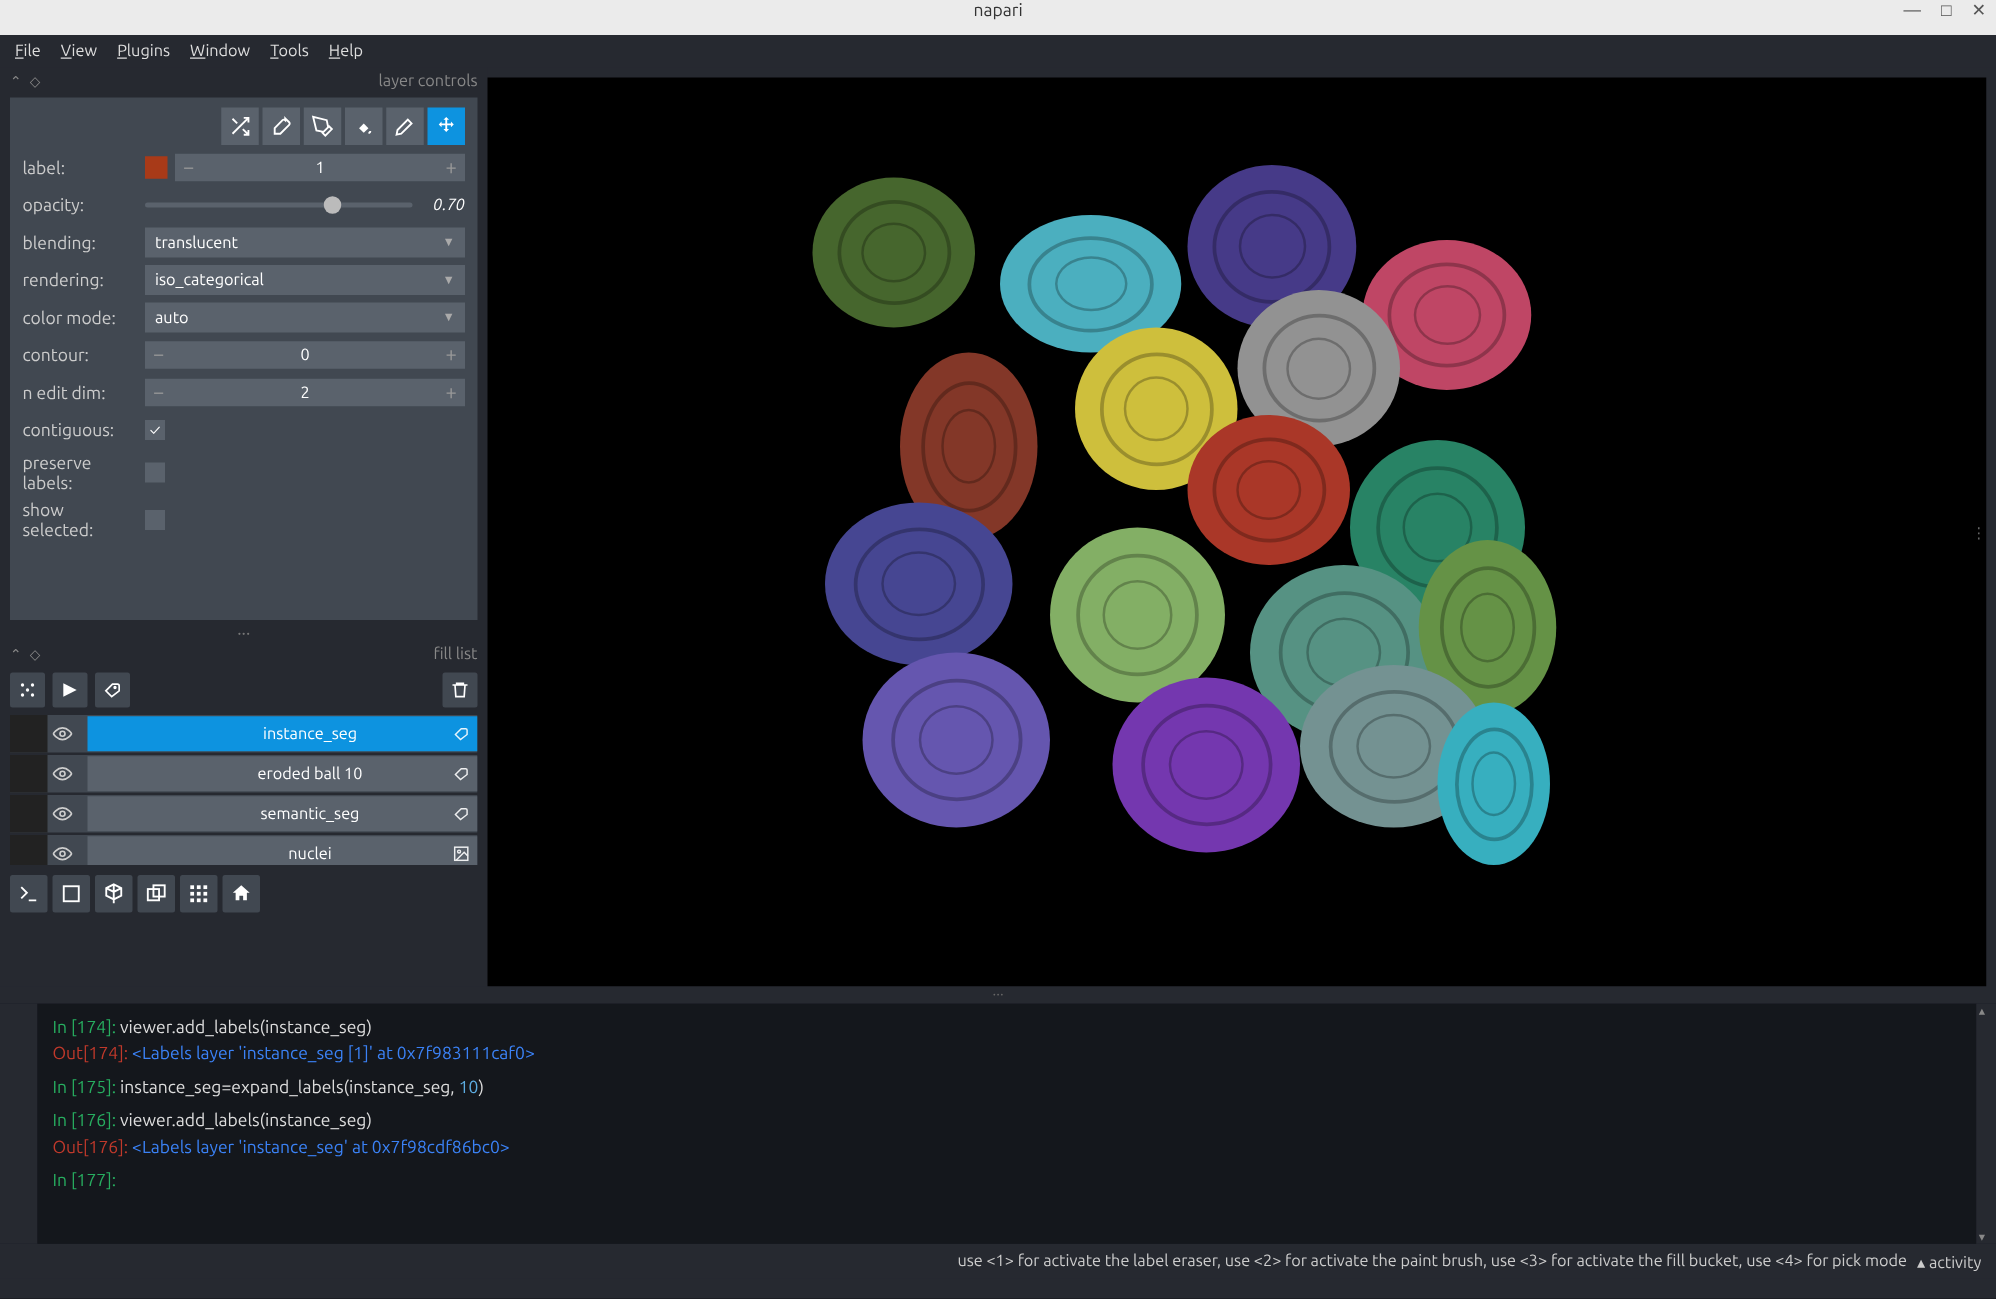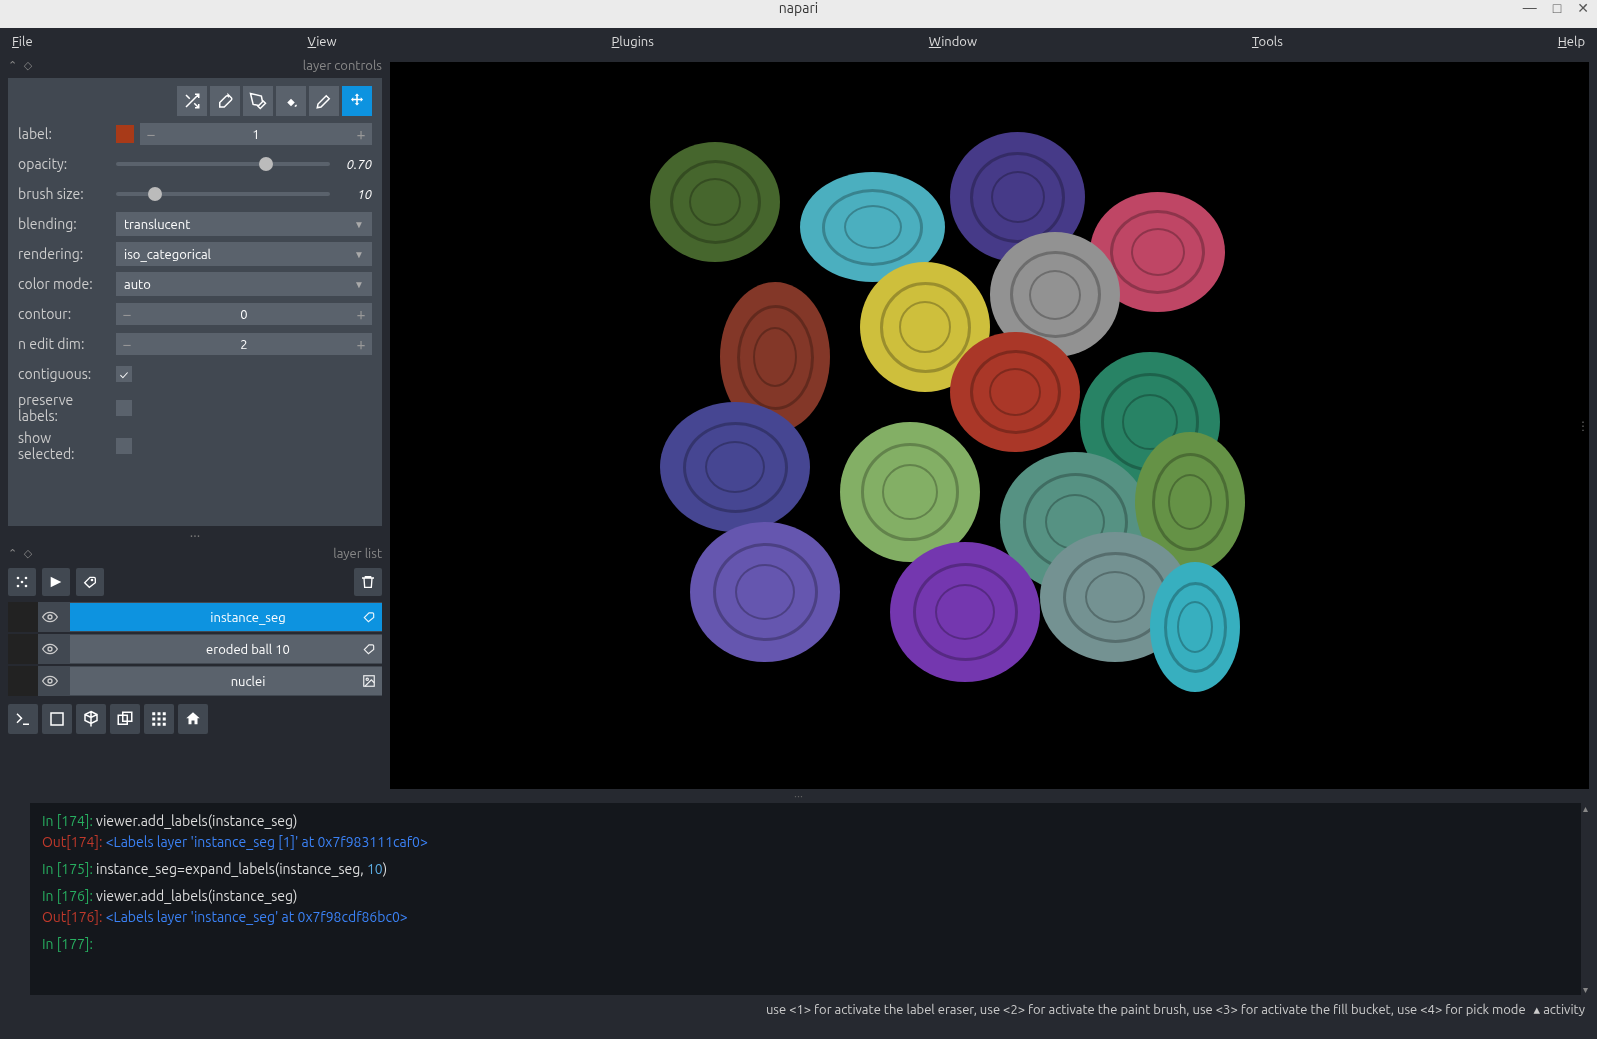--- a/index.html
+++ b/index.html
@@ -9,7 +9,7 @@
 .titlebar .wincontrols { position: absolute; right: 8px; display: flex; gap: 16px; color: #555; }
 .titlebar .wincontrols span { cursor: pointer; }
 
-.menubar { background: #262930; height: 26px; display: flex; align-items: center; padding: 0 12px; gap: 16px; color: #ddd; justify-content: space-between; }
+.menubar { background: #262930; height: 26px; display: flex; align-items: center; padding: 0 12px; gap: 16px; color: #ddd; }
 .menubar span { cursor: pointer; }
 .menubar span u { text-decoration: underline; }
 

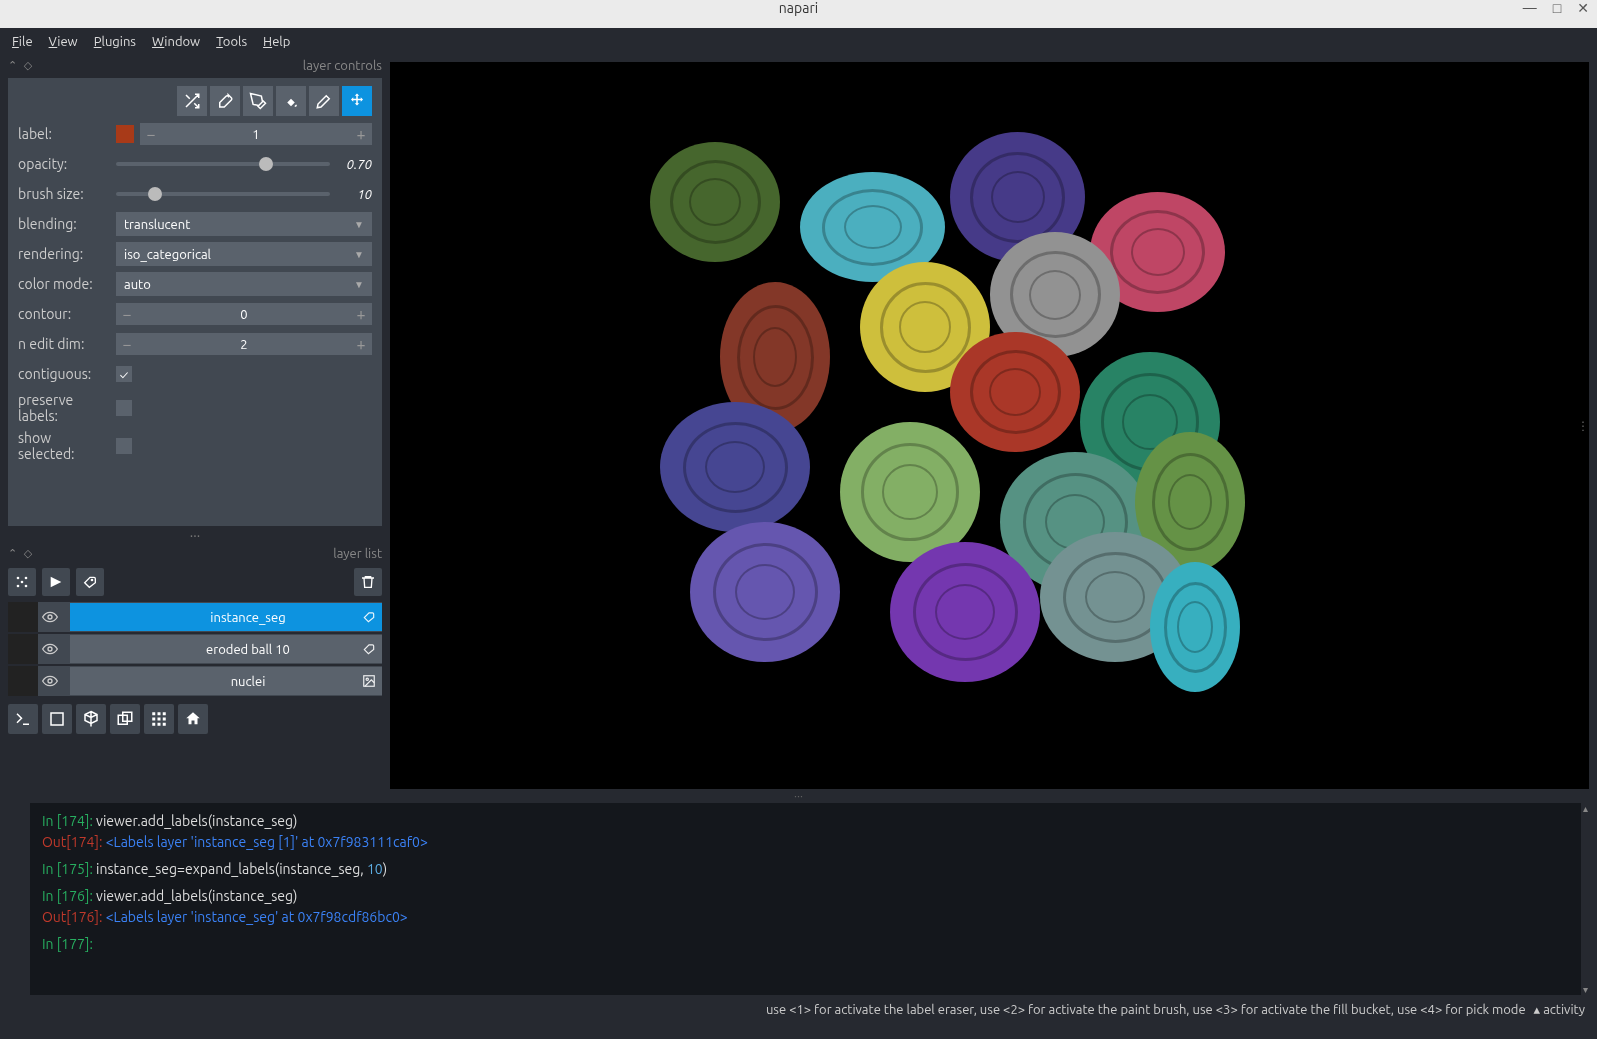--- a/index.html
+++ b/index.html
@@ -165,15 +165,6 @@
         </div>
       </div>
 
-      <div class="ctrl-row">
-        <div class="ctrl-label">brush size:</div>
-        <div class="slider-wrap">
-          <div class="slider">
-              <div class="slider-thumb" style="left:18%"></div>
-            </div>
-          <div class="slider-val">10</div>
-        </div>
-      </div>
 
       <div class="ctrl-row">
         <div class="ctrl-label">blending:</div>

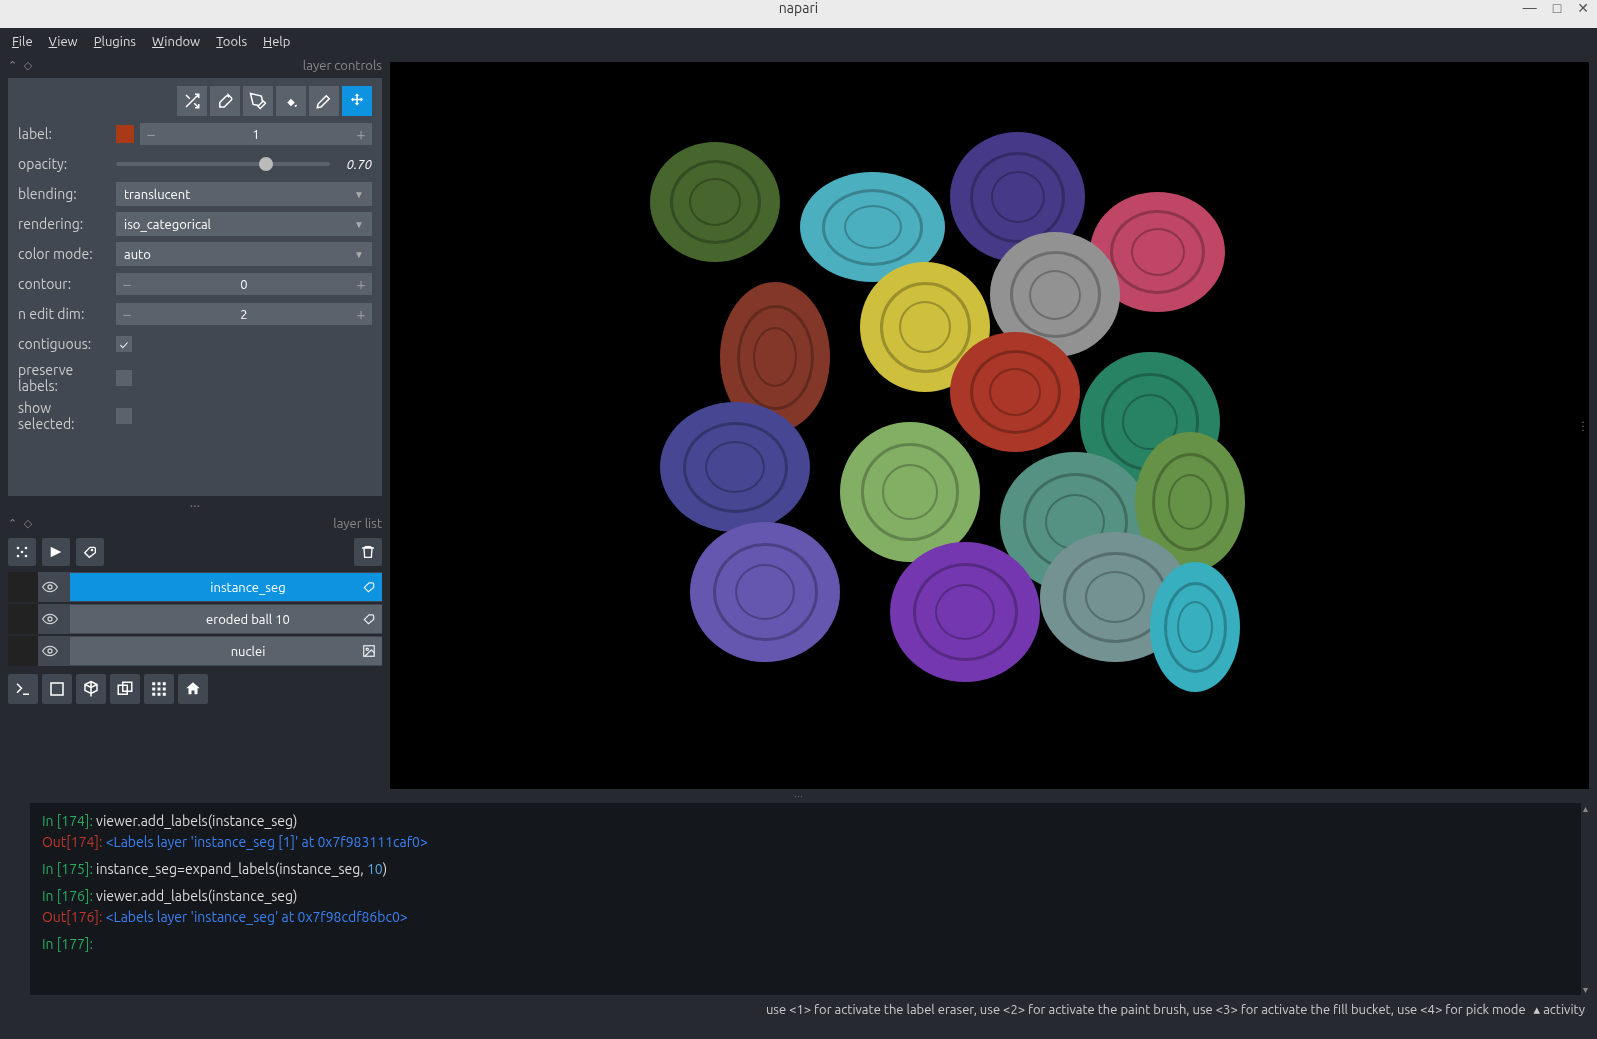--- a/index.html
+++ b/index.html
@@ -224,7 +224,7 @@
 
     <div class="dock-header">
       <span class="dots">⌃ ◇</span>
-      <span>layer list</span>
+      <span>fill list</span>
     </div>
 
     <div class="layer-tools">

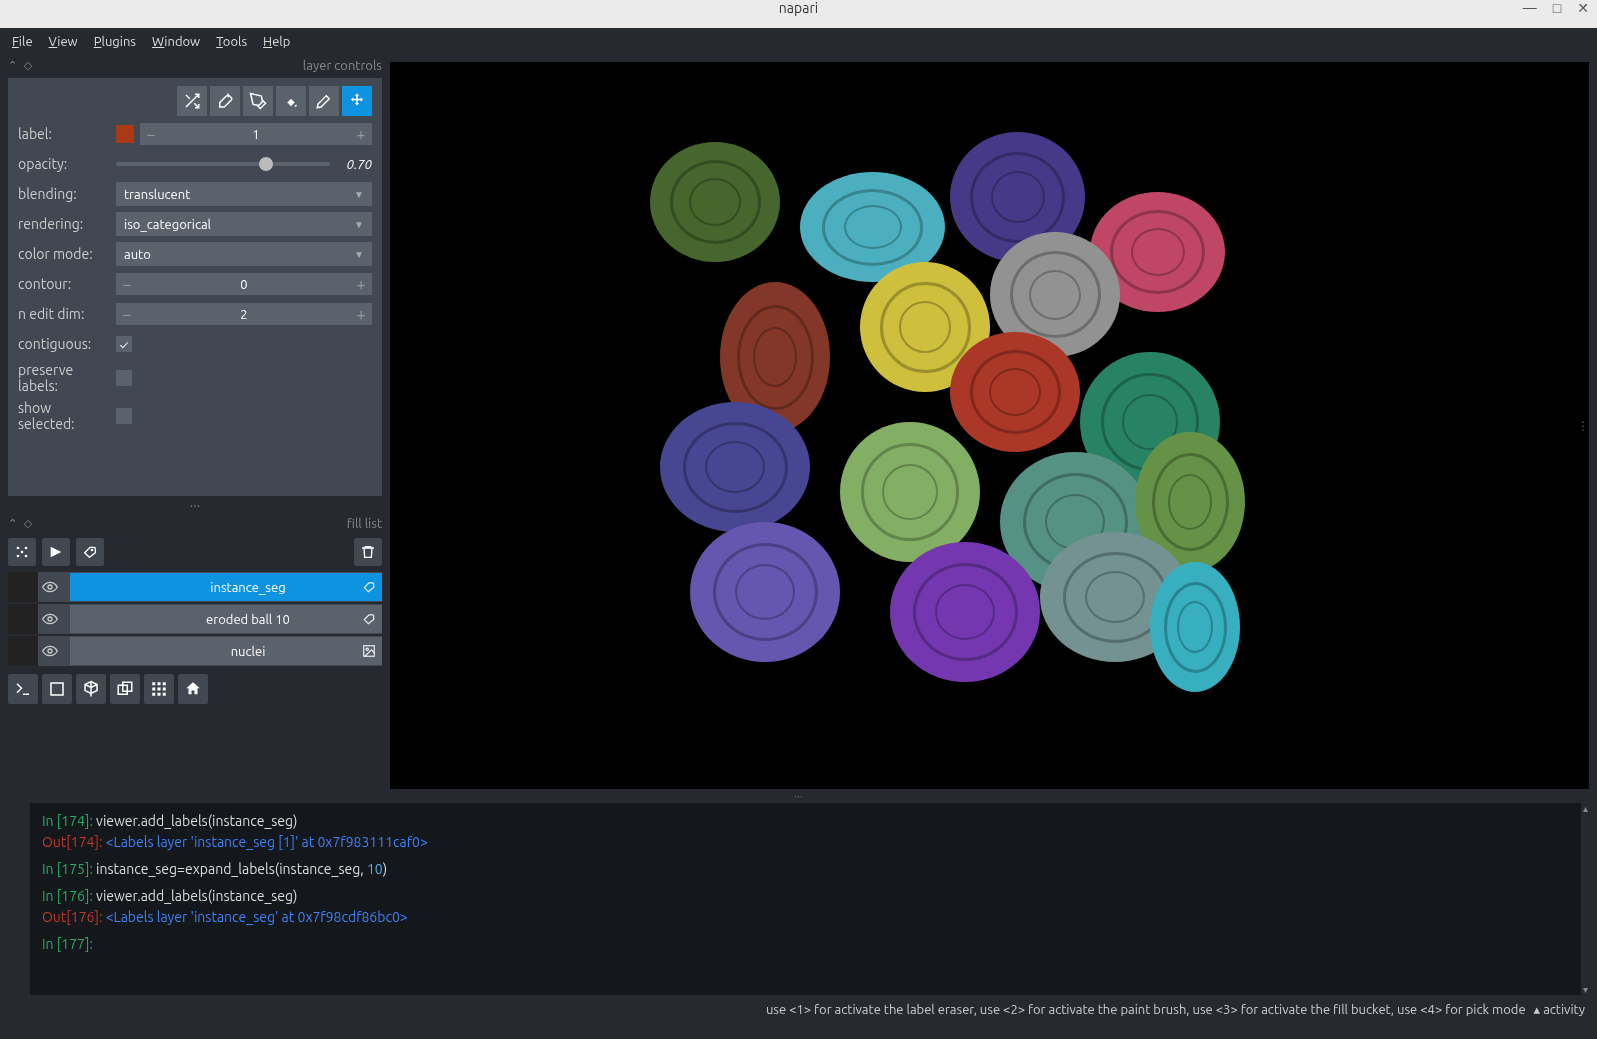--- a/index.html
+++ b/index.html
@@ -281,6 +281,20 @@
             </svg>
           </div>
           <div class="layer-name-box">eroded ball 10<span class="layer-tag">
+              <svg width="14" height="14" viewBox="0 0 24 24" fill="none" stroke="#fff" stroke-width="2">
+                <path d="M20 13V7a2 2 0 00-2-2h-6L4 13l7 7 9-7z"></path>
+              </svg>
+            </span></div>
+        </div>
+        <div class="layer-item">
+          <div class="layer-thumb"></div>
+          <div class="layer-eye">
+            <svg width="16" height="16" viewBox="0 0 24 24" fill="none" stroke="#ccc" stroke-width="2">
+              <path d="M1 12s4-7 11-7 11 7 11 7-4 7-11 7S1 12 1 12z"></path>
+              <circle cx="12" cy="12" r="3"></circle>
+            </svg>
+          </div>
+          <div class="layer-name-box">semantic_seg<span class="layer-tag">
               <svg width="14" height="14" viewBox="0 0 24 24" fill="none" stroke="#fff" stroke-width="2">
                 <path d="M20 13V7a2 2 0 00-2-2h-6L4 13l7 7 9-7z"></path>
               </svg>

